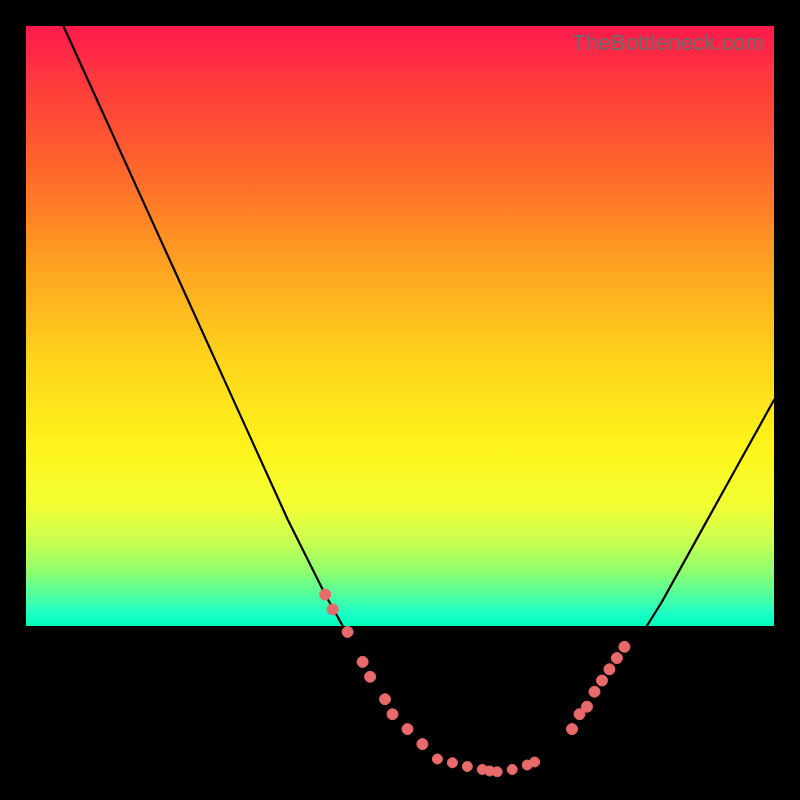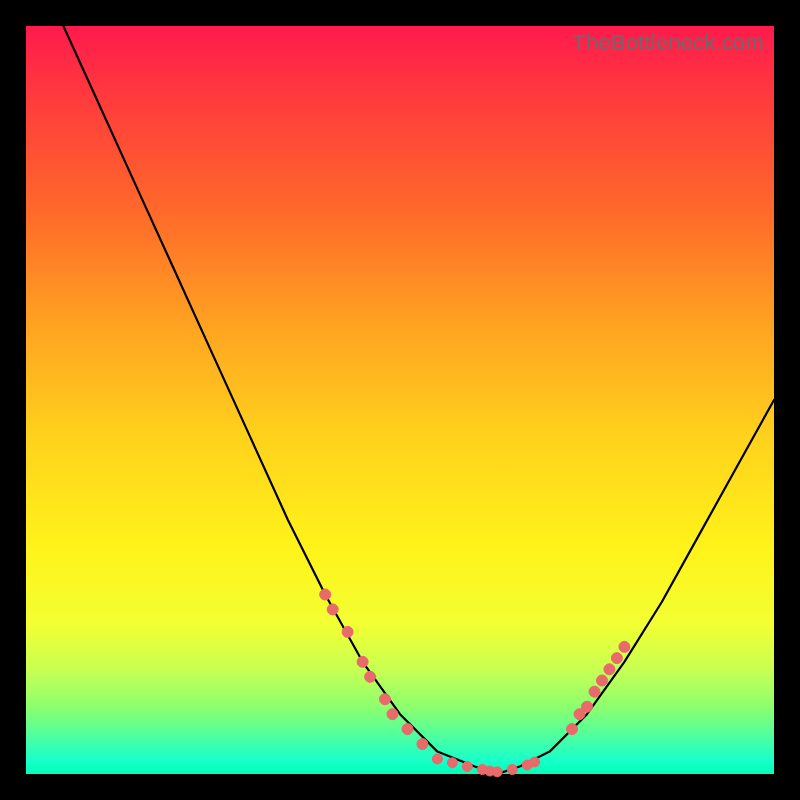--- a/index.html
+++ b/index.html
@@ -16,7 +16,7 @@
     left: 26px;
     top: 26px;
     width: 748px;
-    height: 748px;
+    height: 600px;
     background: linear-gradient(to bottom,
       #ff1a4d 0%,
       #ff3c3c 10%,

